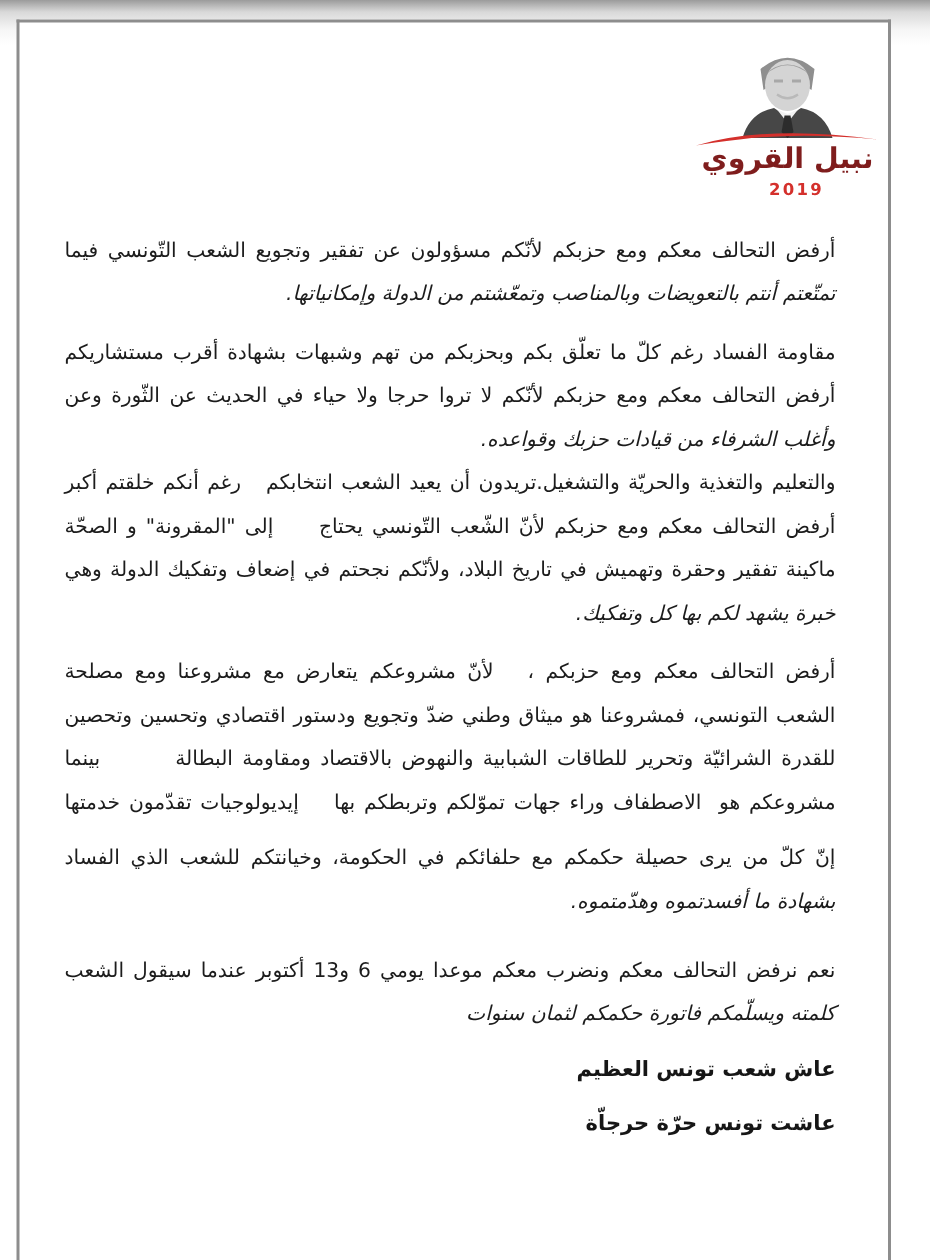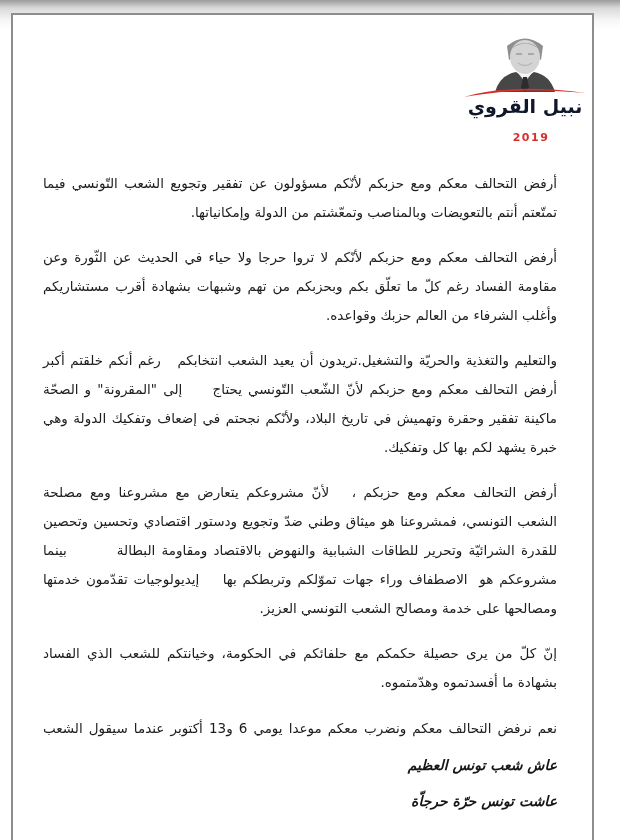--- a/index.html
+++ b/index.html
@@ -17,7 +17,7 @@
   .logo{position:absolute;top:15px;right:3px;width:128px;text-align:center;}
   .logo svg{display:block;margin:0 auto;}
   .logo .swoosh{margin-top:-6px;}
-  .logo-name{font-weight:bold;font-size:19px;line-height:20px;color:#0f172a;margin-top:-3px;white-space:nowrap;direction:rtl;}
+  .logo-name{font-weight:bold;font-size:19px;line-height:20px;color:#7f1d1d;margin-top:-3px;white-space:nowrap;direction:rtl;}
   .logo-year{font-weight:bold;font-size:11px;line-height:12px;letter-spacing:1.5px;margin-top:16px;transform:translateX(6px);}
   
   .content{

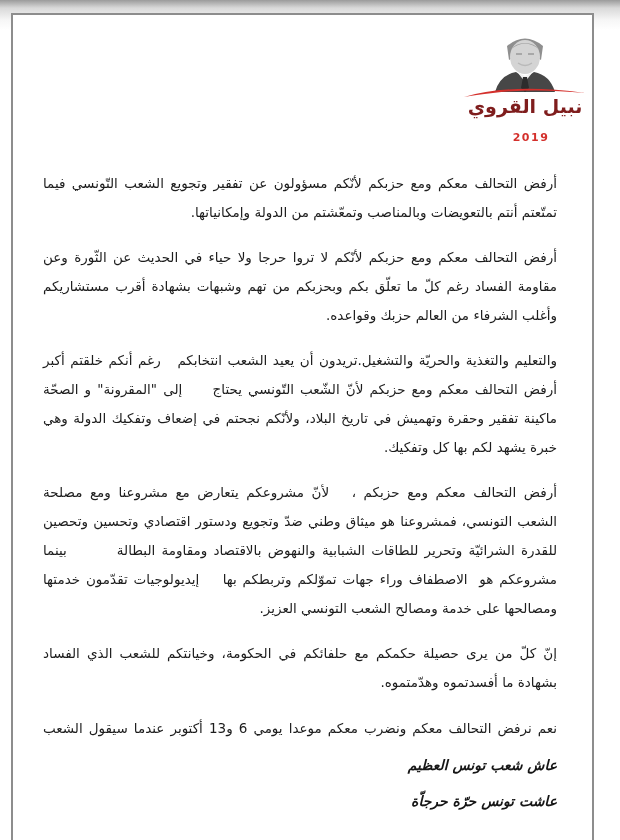--- a/index.html
+++ b/index.html
@@ -18,7 +18,7 @@
   .logo svg{display:block;margin:0 auto;}
   .logo .swoosh{margin-top:-6px;}
   .logo-name{font-weight:bold;font-size:19px;line-height:20px;color:#7f1d1d;margin-top:-3px;white-space:nowrap;direction:rtl;}
-  .logo-year{font-weight:bold;font-size:11px;line-height:12px;letter-spacing:1.5px;margin-top:16px;transform:translateX(6px);}
+  .logo-year{font-weight:bold;font-size:11px;line-height:12px;letter-spacing:1.5px;margin-top:5px;transform:translateX(6px);}
   
   .content{
     position:absolute;left:0;top:0;right:0;

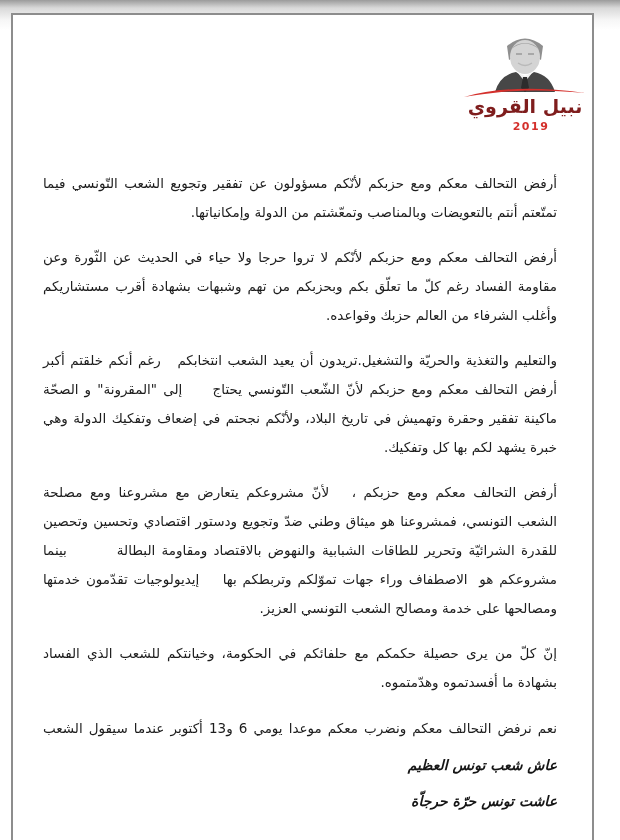--- a/index.html
+++ b/index.html
@@ -25,7 +25,7 @@
     padding:138px 35px 0 30px;direction:rtl;
     color:#1c1c1c;font-size:13.5px;line-height:29px;
   }
-  .para{margin:16px 0 10px 0;}
+  .para{margin:0 0 10px 0;}
   .para.p2{margin-bottom:0;}
   .para.p4{margin-bottom:8px;}
   .para.p5{margin-bottom:17px;}

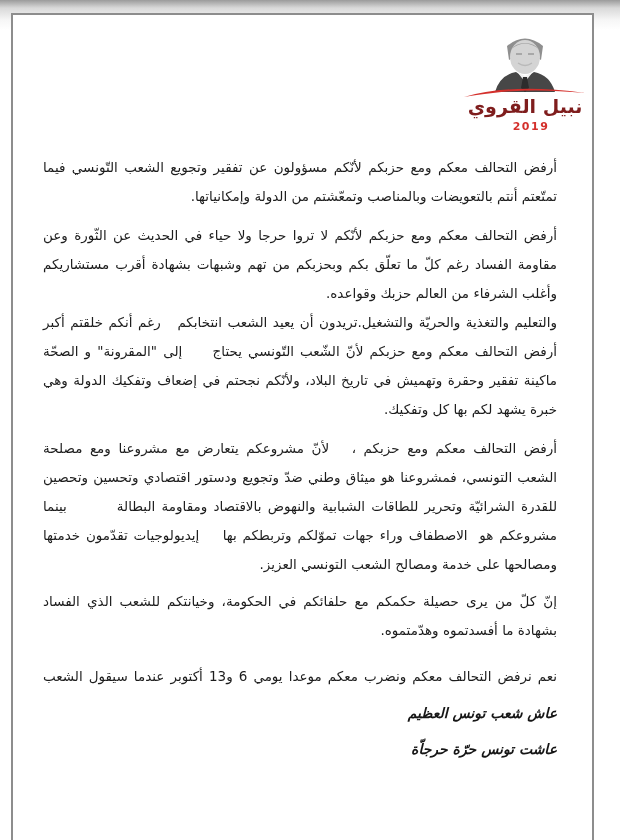--- a/index.html
+++ b/index.html
@@ -31,7 +31,7 @@
   .para.p5{margin-bottom:17px;}
   .para.p6{margin-bottom:8px;}
   .ln{text-align:justify;text-align-last:justify;}
-  .ln.last{text-align:right;text-align-last:right;}
+  .ln.last{text-align:right;text-align-last:right;font-style:italic;}
   .slogan{font-weight:bold;font-size:14px;line-height:29px;text-align:right;margin-bottom:7px;color:#161616;font-style:italic;}
 </style>
 </head>

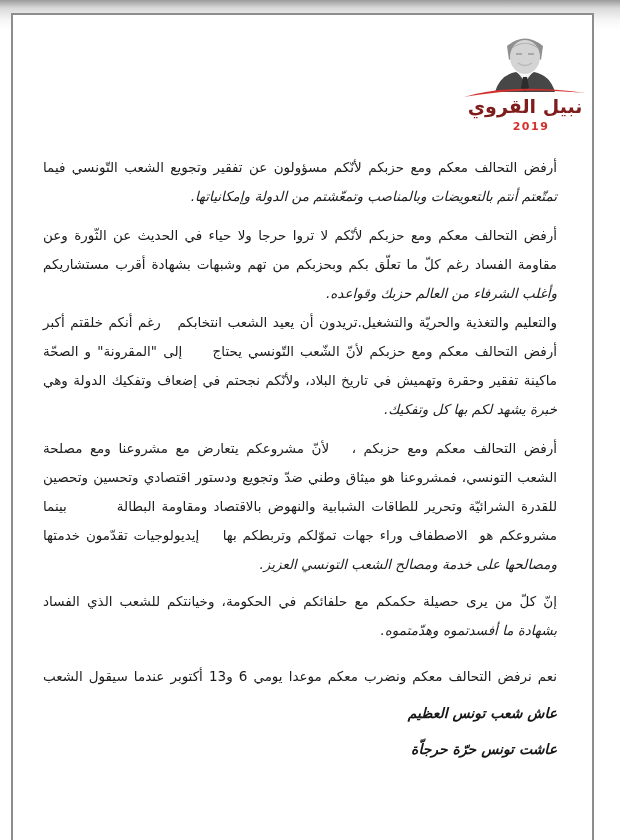--- a/index.html
+++ b/index.html
@@ -65,8 +65,8 @@
     </div>
 
     <div class="para p2">
+      <div class="ln">مقاومة الفساد رغم كلّ ما تعلّق بكم وبحزبكم من تهم وشبهات بشهادة أقرب مستشاريكم</div>
       <div class="ln">أرفض التحالف معكم ومع حزبكم لأنّكم لا تروا حرجا ولا حياء في الحديث عن الثّورة وعن</div>
-      <div class="ln">مقاومة الفساد رغم كلّ ما تعلّق بكم وبحزبكم من تهم وشبهات بشهادة أقرب مستشاريكم</div>
       <div class="ln last">وأغلب الشرفاء من العالم حزبك وقواعده.</div>
     </div>
 

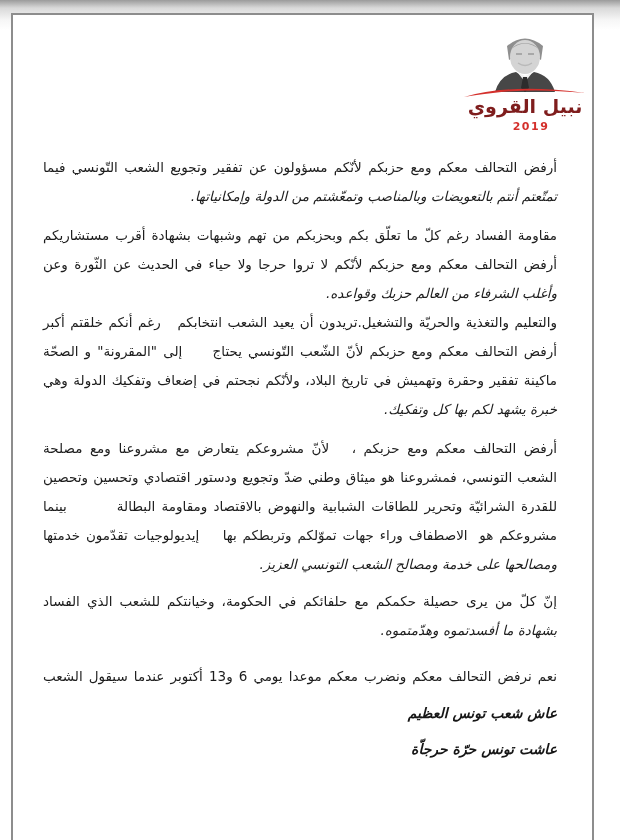--- a/index.html
+++ b/index.html
@@ -67,7 +67,7 @@
     <div class="para p2">
       <div class="ln">مقاومة الفساد رغم كلّ ما تعلّق بكم وبحزبكم من تهم وشبهات بشهادة أقرب مستشاريكم</div>
       <div class="ln">أرفض التحالف معكم ومع حزبكم لأنّكم لا تروا حرجا ولا حياء في الحديث عن الثّورة وعن</div>
-      <div class="ln last">وأغلب الشرفاء من العالم حزبك وقواعده.</div>
+      <div class="ln last">وأغلب الشرفاء من قيادات حزبك وقواعده.</div>
     </div>
 
     <div class="para p3">

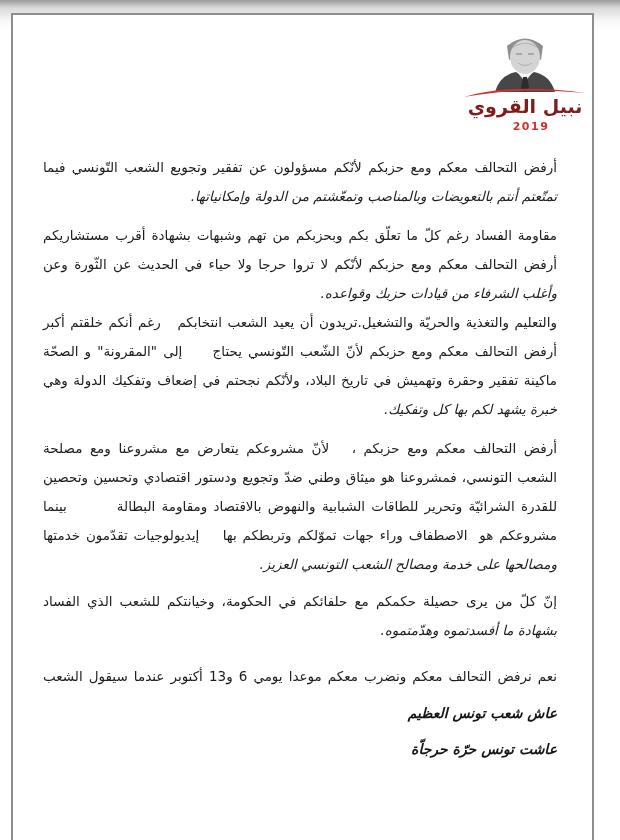--- a/index.html
+++ b/index.html
@@ -82,7 +82,6 @@
       <div class="ln">الشعب التونسي، فمشروعنا هو ميثاق وطني ضدّ وتجويع ودستور اقتصادي وتحسين وتحصين</div>
       <div class="ln">للقدرة الشرائيّة وتحرير للطاقات الشبابية والنهوض بالاقتصاد ومقاومة البطالة &nbsp;&nbsp;&nbsp;&nbsp;&nbsp;&nbsp;&nbsp;بينما</div>
       <div class="ln">مشروعكم هو &nbsp;الاصطفاف وراء جهات تموّلكم وتربطكم بها &nbsp;&nbsp;&nbsp;إيديولوجيات تقدّمون خدمتها</div>
-      <div class="ln last">ومصالحها على خدمة ومصالح الشعب التونسي العزيز.</div>
     </div>
 
     <div class="para p5">

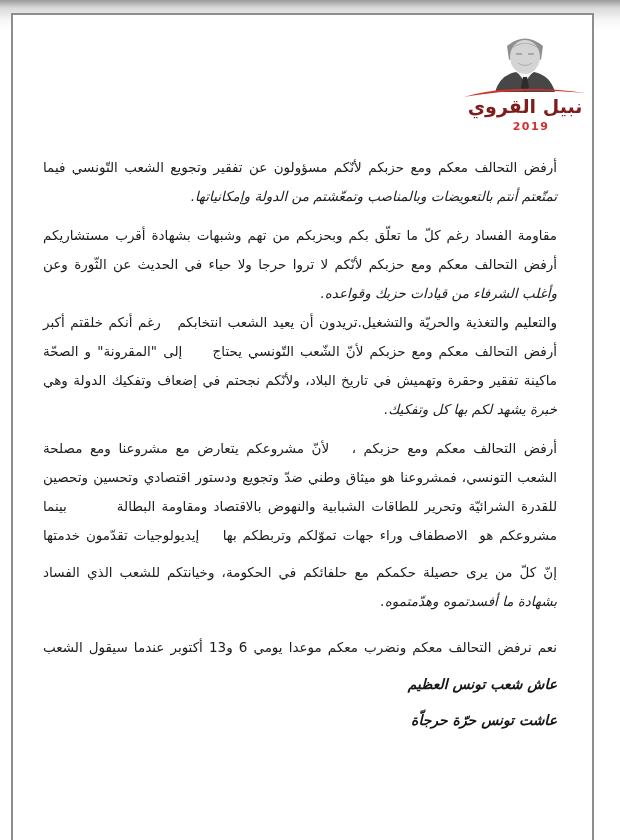--- a/index.html
+++ b/index.html
@@ -91,6 +91,7 @@
 
     <div class="para p6">
       <div class="ln">نعم نرفض التحالف معكم ونضرب معكم موعدا يومي 6 و13 أكتوبر عندما سيقول الشعب</div>
+      <div class="ln last">كلمته ويسلّمكم فاتورة حكمكم لثمان سنوات</div>
     </div>
 
     <div class="slogan">عاش شعب تونس العظيم</div>

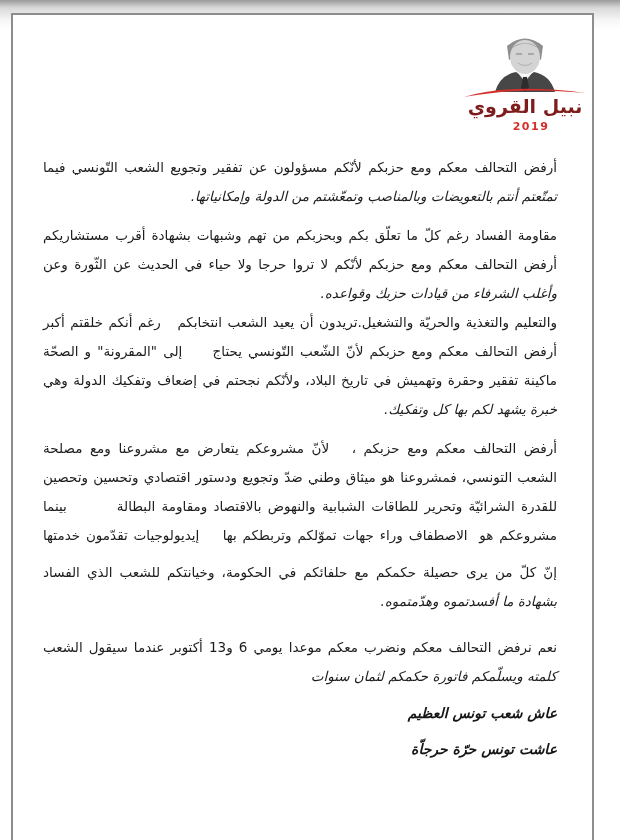--- a/index.html
+++ b/index.html
@@ -32,7 +32,7 @@
   .para.p6{margin-bottom:8px;}
   .ln{text-align:justify;text-align-last:justify;}
   .ln.last{text-align:right;text-align-last:right;font-style:italic;}
-  .slogan{font-weight:bold;font-size:14px;line-height:29px;text-align:right;margin-bottom:7px;color:#161616;font-style:italic;}
+  .slogan{font-weight:bold;font-size:14px;line-height:29px;text-align:right;margin-bottom:7px;color:#161616;}
 </style>
 </head>
 <body>

